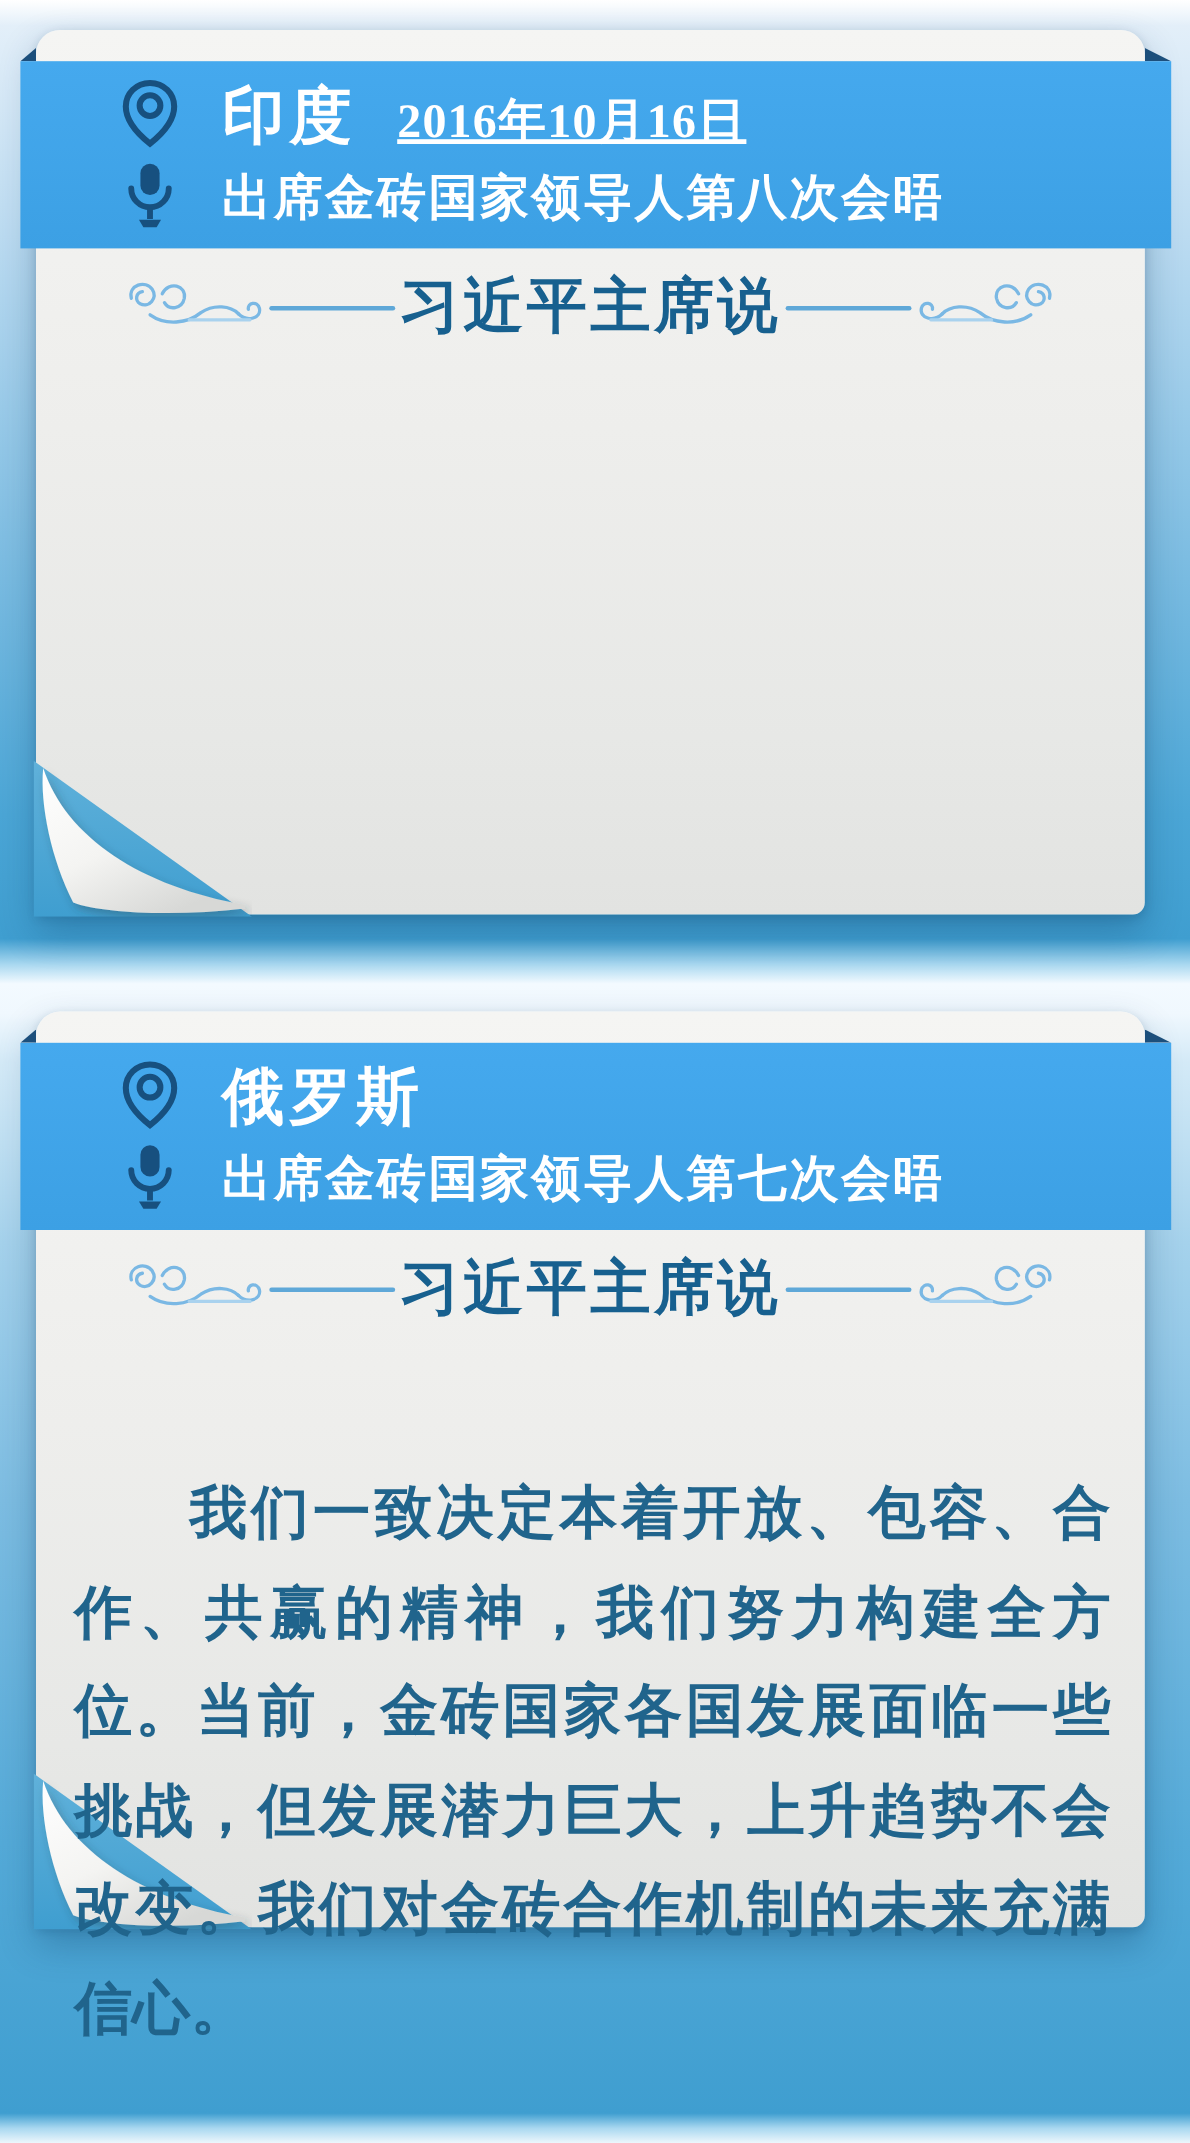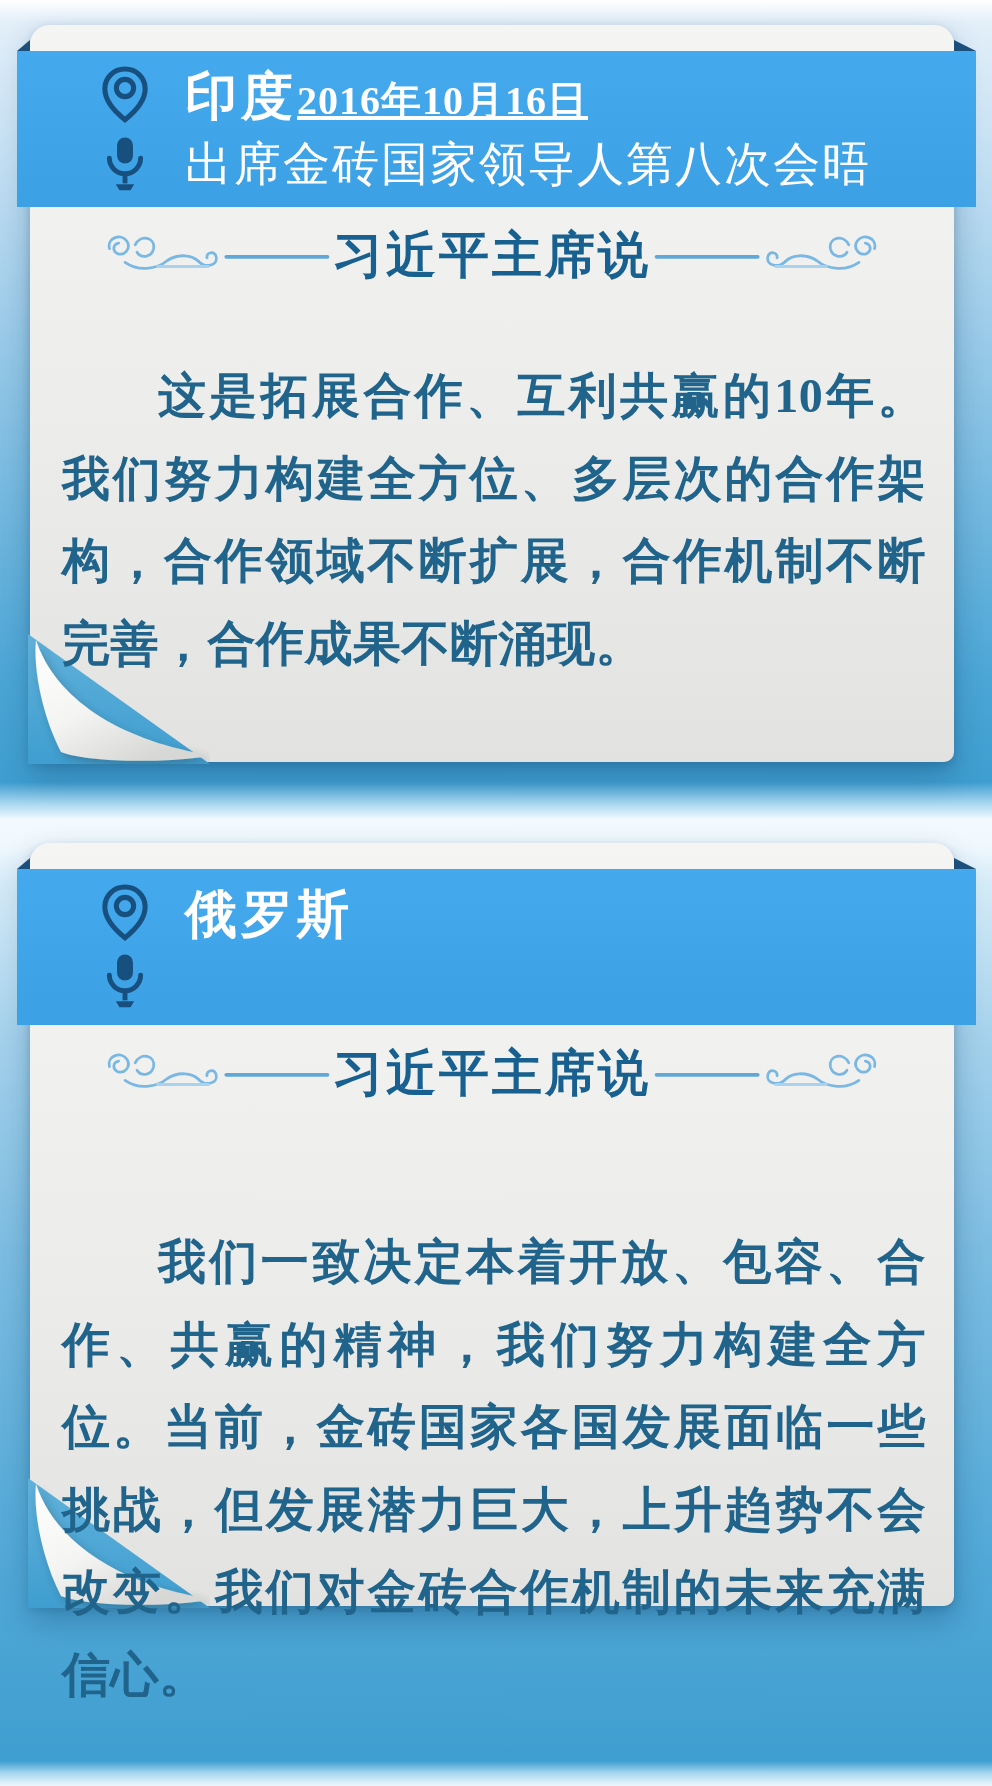--- a/index.html
+++ b/index.html
@@ -49,7 +49,7 @@
   .banner::after{right:0;width:22px;clip-path:polygon(0 0,100% 100%,0 100%);}
 
   .icon-cell{display:flex;justify-content:center;align-items:center;}
-  .row1-text{display:flex;align-items:baseline;white-space:nowrap;}
+  .row1-text{display:flex;align-items:baseline;gap:34px;white-space:nowrap;}
   .loc{font-size:52px;font-weight:bold;letter-spacing:4px;}
   .date{font-size:40px;font-weight:bold;letter-spacing:1px;text-decoration:underline;}
   .event{font-size:47px;font-weight:normal;letter-spacing:2px;white-space:nowrap;}

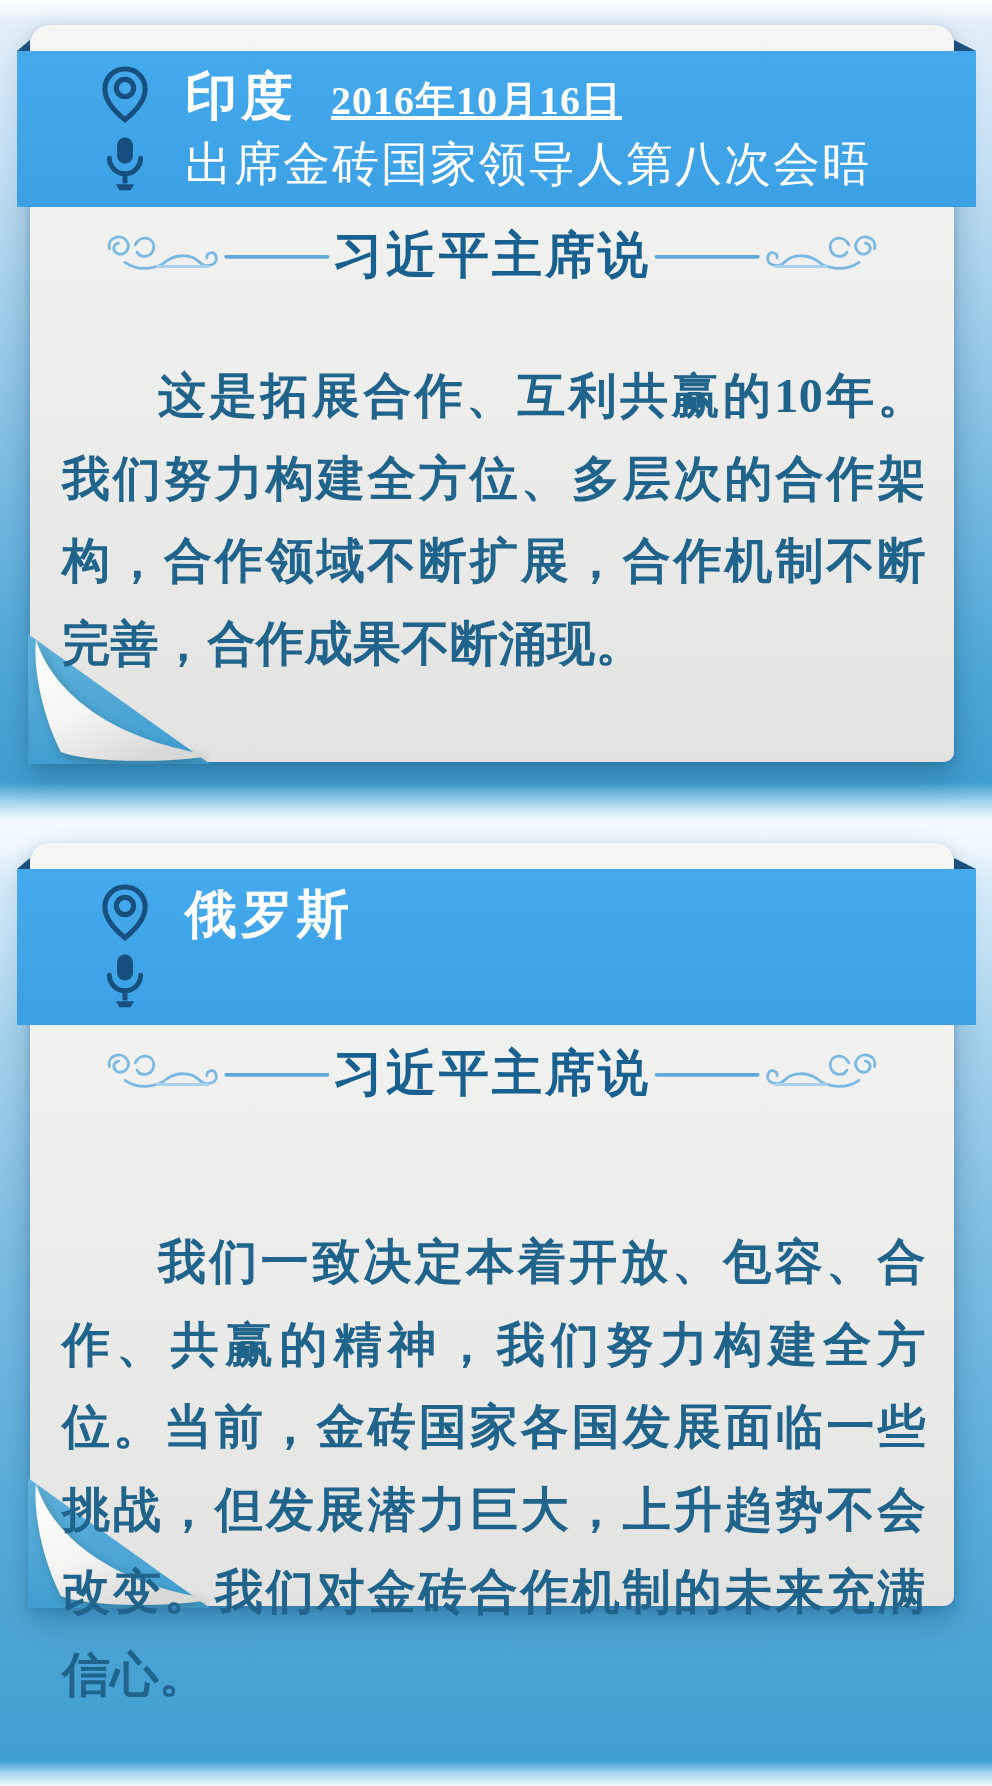--- a/index.html
+++ b/index.html
@@ -52,7 +52,7 @@
   .row1-text{display:flex;align-items:baseline;gap:34px;white-space:nowrap;}
   .loc{font-size:52px;font-weight:bold;letter-spacing:4px;}
   .date{font-size:40px;font-weight:bold;letter-spacing:1px;text-decoration:underline;}
-  .event{font-size:47px;font-weight:normal;letter-spacing:2px;white-space:nowrap;}
+  .event{font-size:41px;font-weight:bold;letter-spacing:2px;white-space:nowrap;}
 
   
   .title-row{

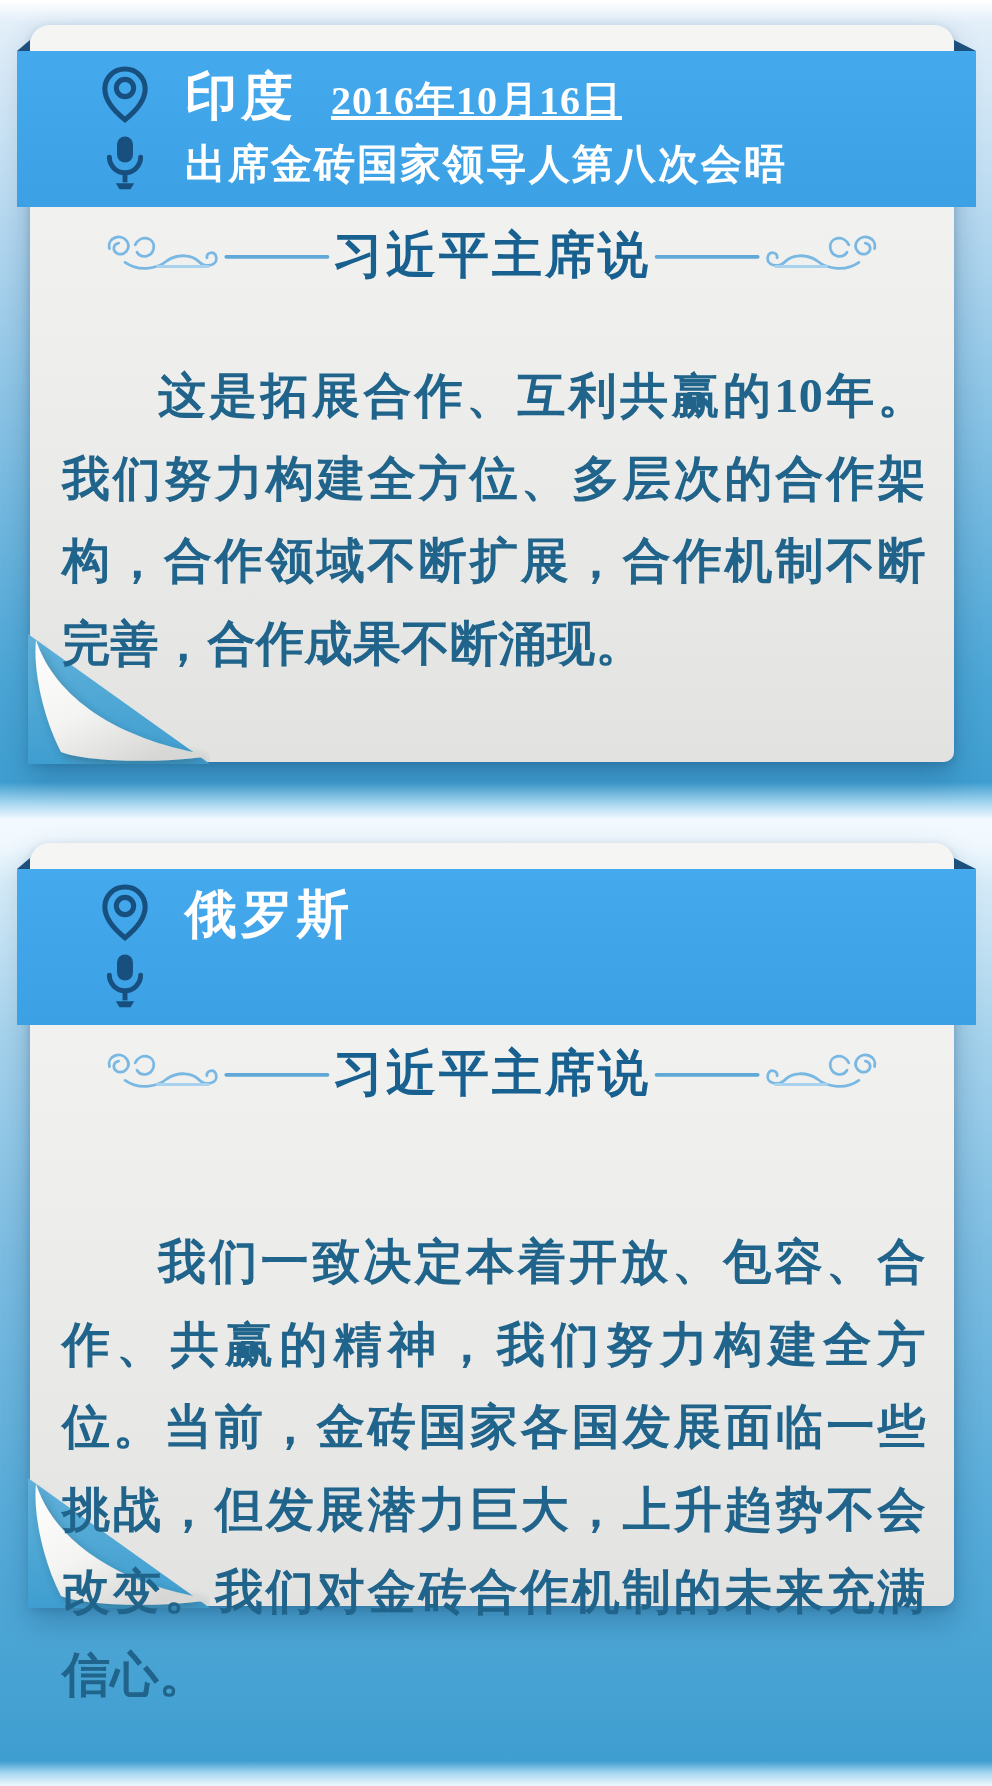--- a/index.html
+++ b/index.html
@@ -152,7 +152,6 @@
       </svg>
     </div>
 
-    <p class="quote">这是拓展合作、互利共赢的10年。我们努力构建全方位、多层次的合作架构，合作领域不断扩展，合作机制不断完善，合作成果不断涌现。</p>
   </section>
 
   <section class="card card2">

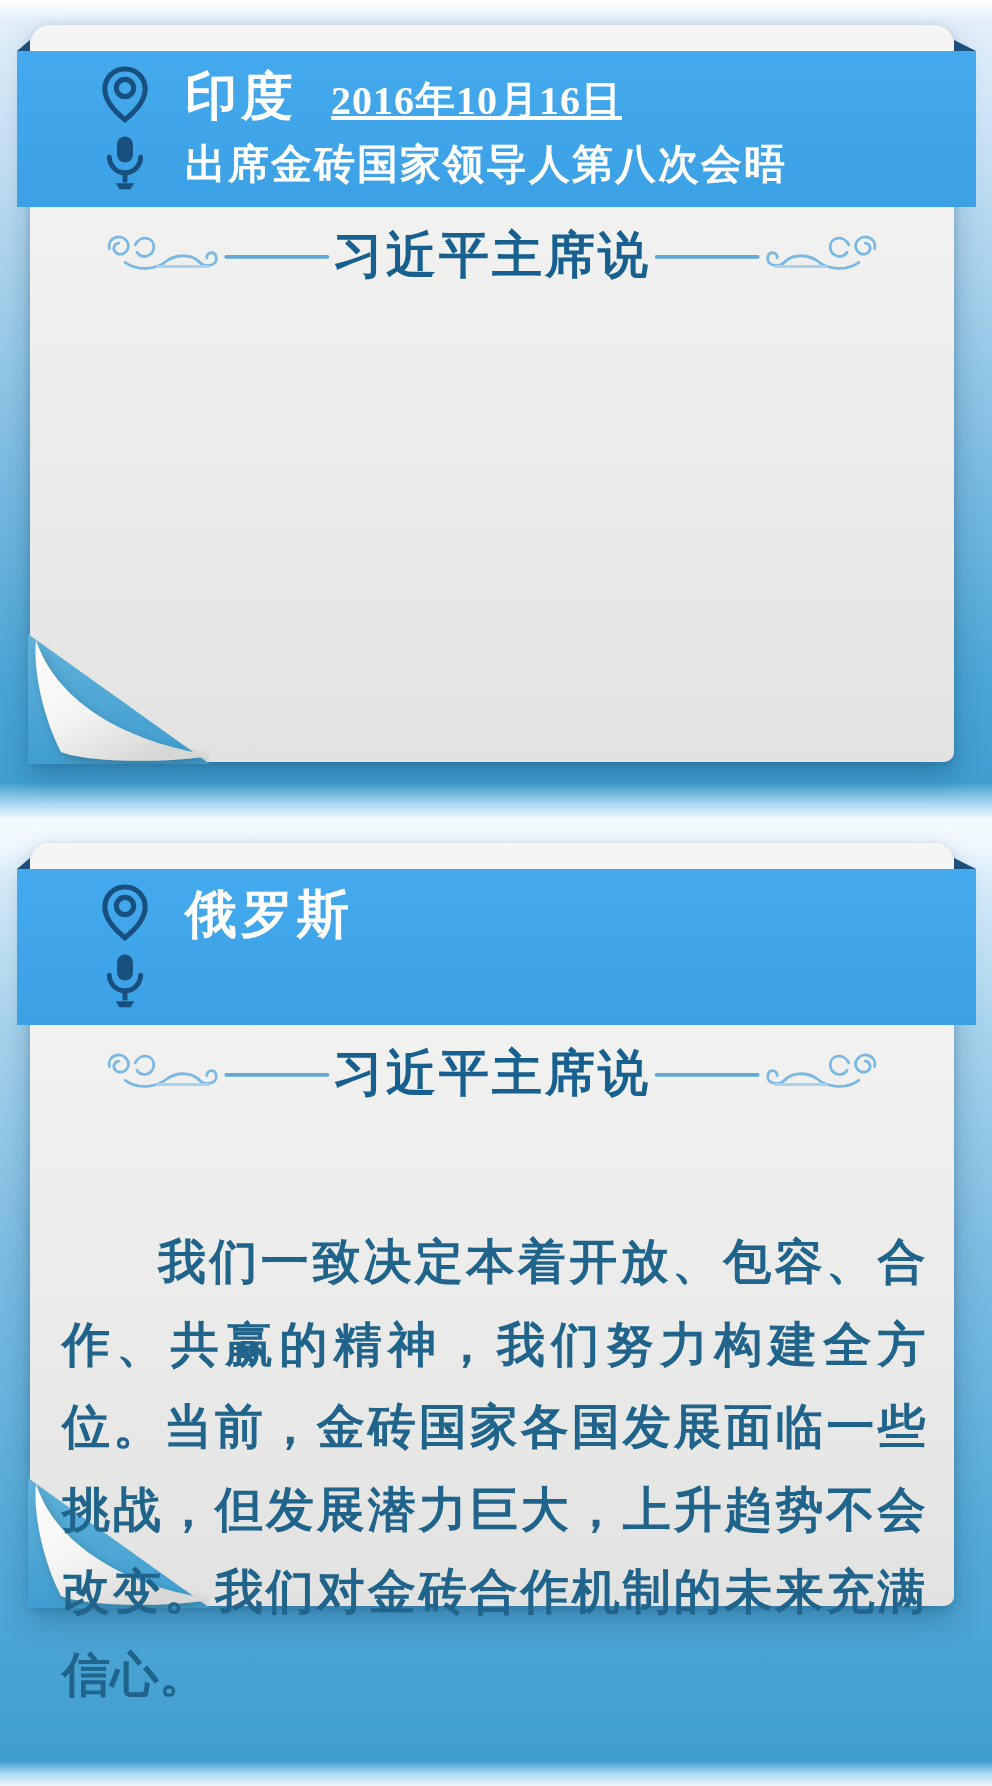--- a/index.html
+++ b/index.html
@@ -180,6 +180,7 @@
           <path d="M9 32.5 h12 l-2.4 4 h-7.2 Z" fill="#17507f"></path>
         </svg>
       </div>
+      <div class="event">出席金砖国家领导人第七次会晤</div>
     </header>
 
     <div class="title-row">

